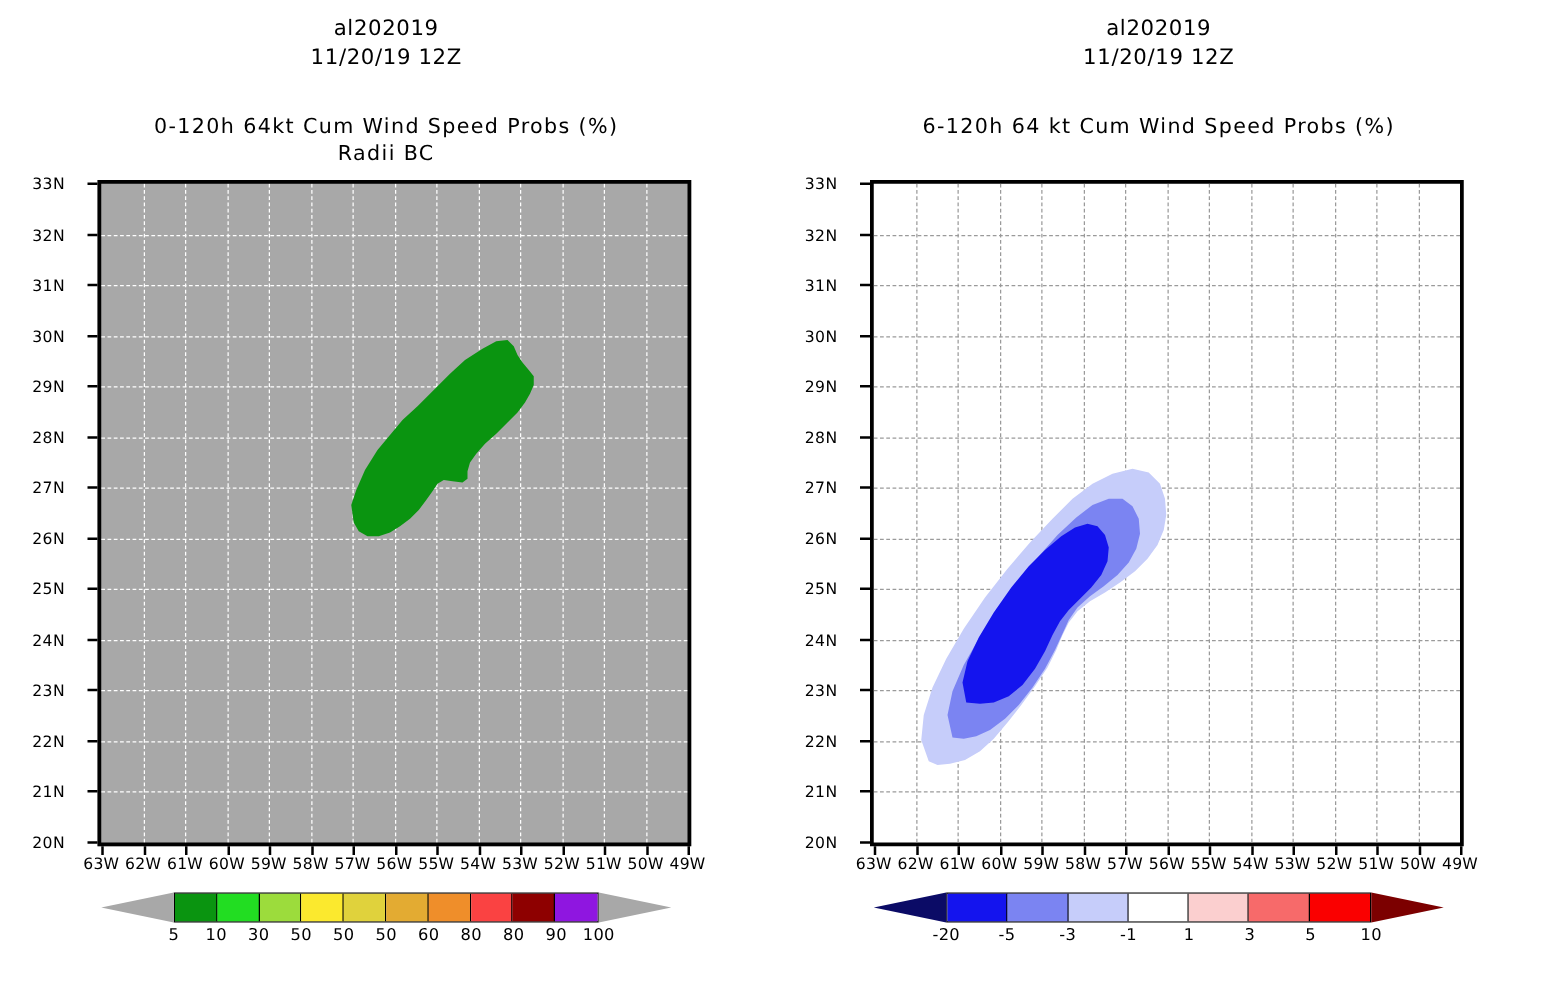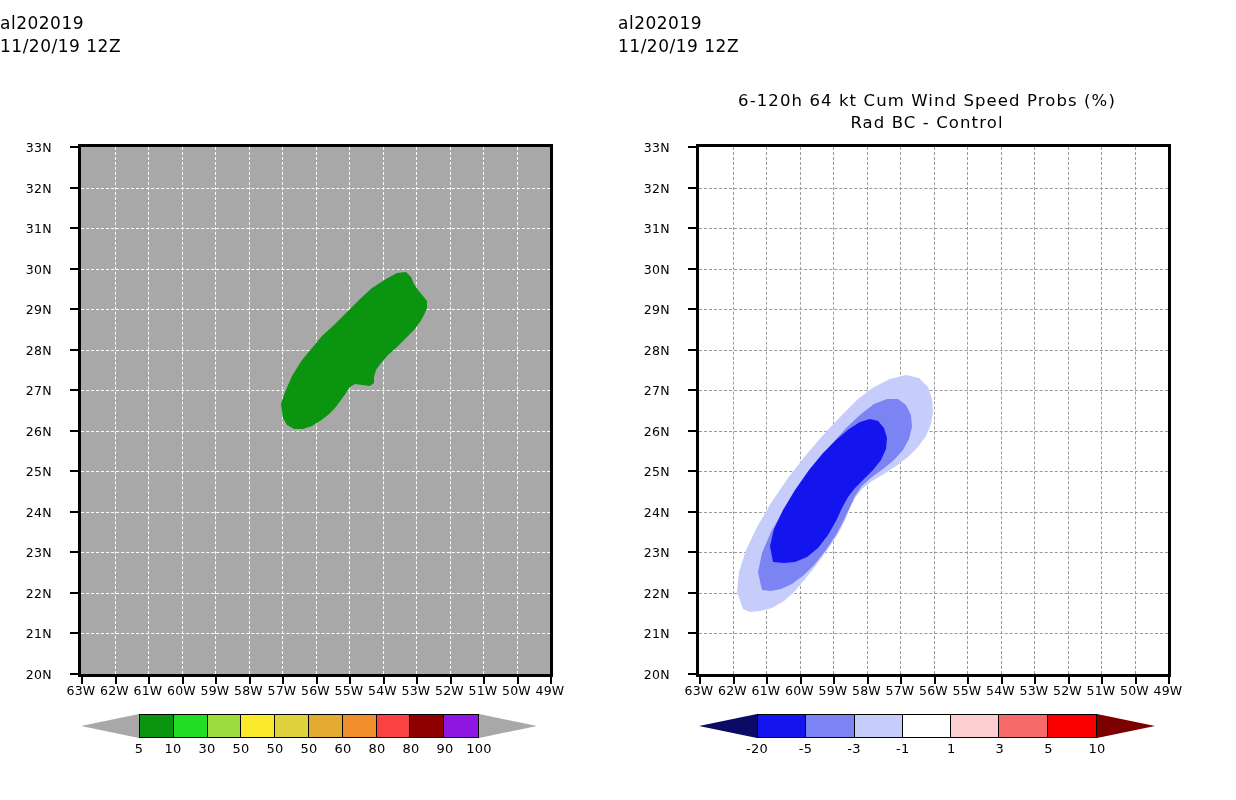--- a/index.html
+++ b/index.html
@@ -29,6 +29,7 @@
     top: 12px;
     left: 0;
     width: 618px;
+    text-align: center;
     color: #000;
   }
   .title-id, .title-date {

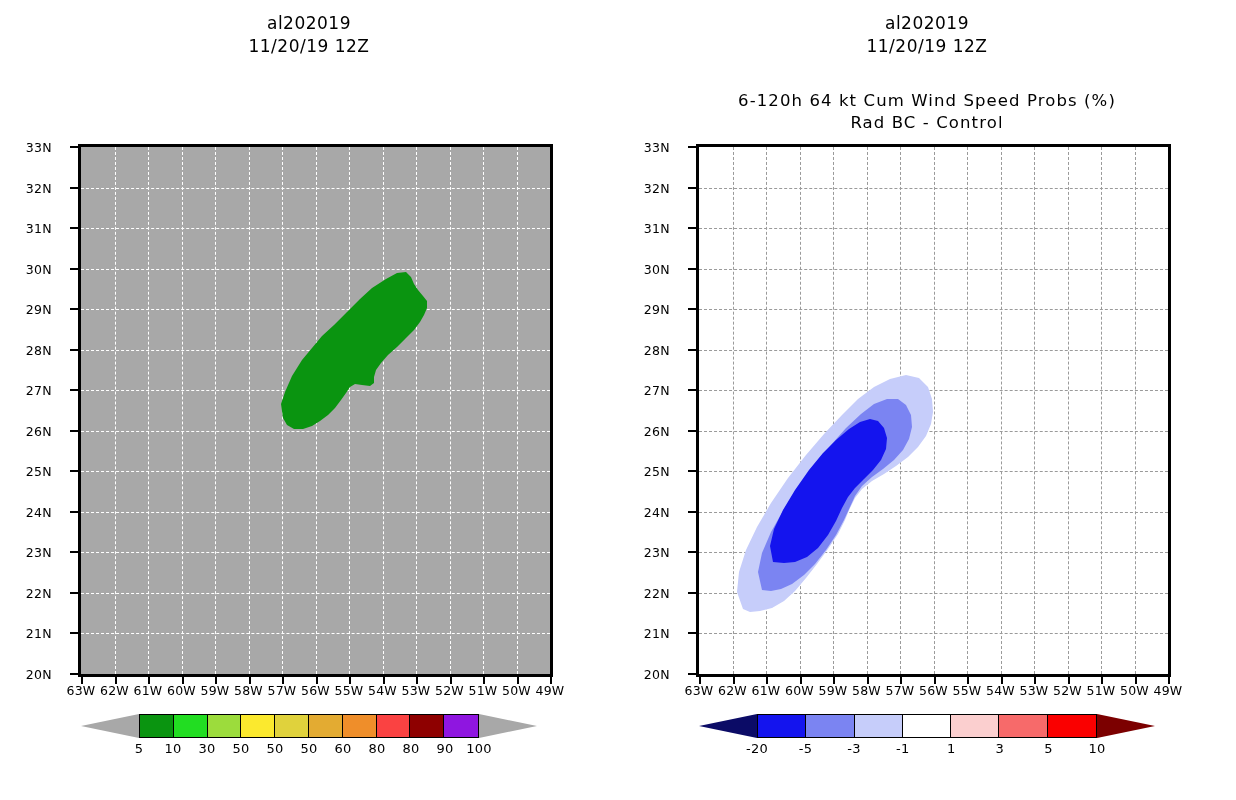--- a/index.html
+++ b/index.html
@@ -166,6 +166,10 @@
     <div class="title-date">11/20/19 12Z</div>
   </div>
 
+  <div class="subtitle-block">
+    <div class="subtitle-main">0-120h 64kt Cum Wind Speed Probs (%)</div>
+    <div class="subtitle-sub">Radii BC</div>
+  </div>
 
   <div class="plot plot-left">
     <div class="gridlines">

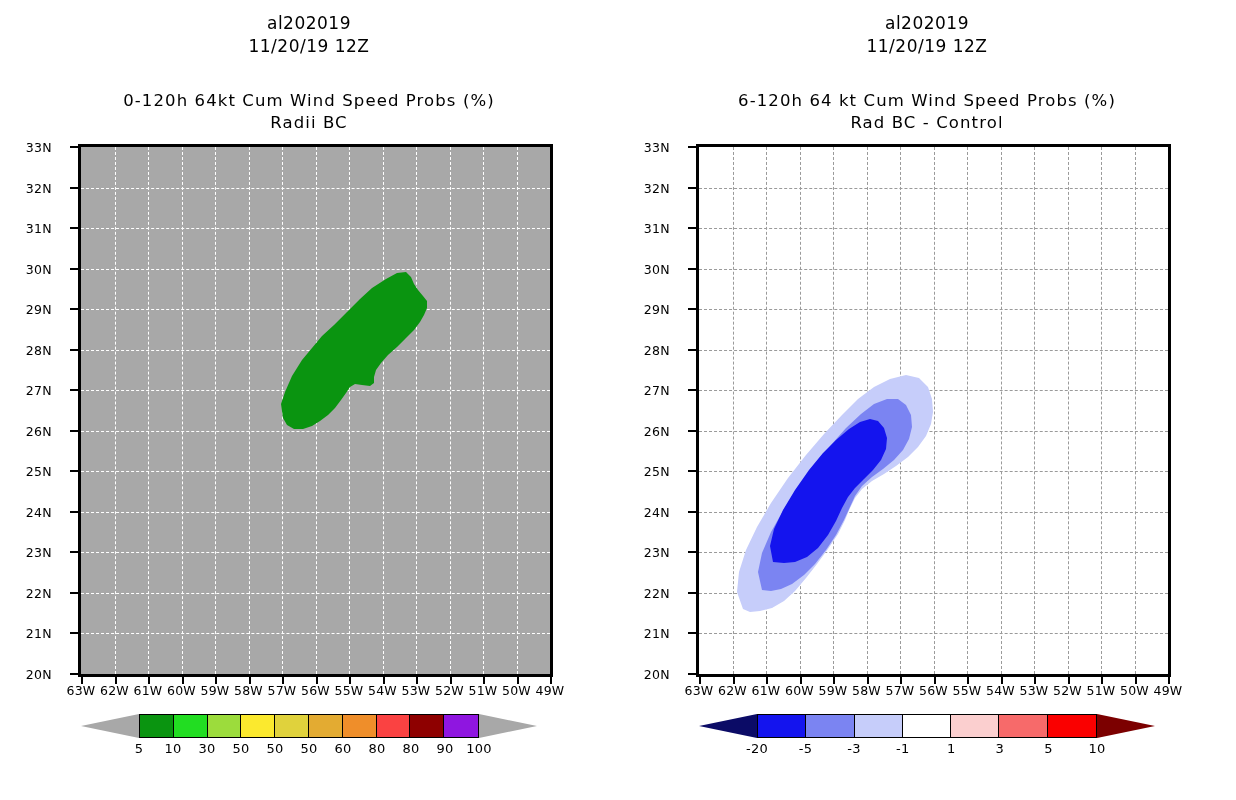--- a/index.html
+++ b/index.html
@@ -303,7 +303,6 @@
 
   <div class="subtitle-block">
     <div class="subtitle-main">6-120h 64 kt Cum Wind Speed Probs (%)</div>
-    <div class="subtitle-sub">Rad BC - Control</div>
   </div>
 
   <div class="plot plot-right">

